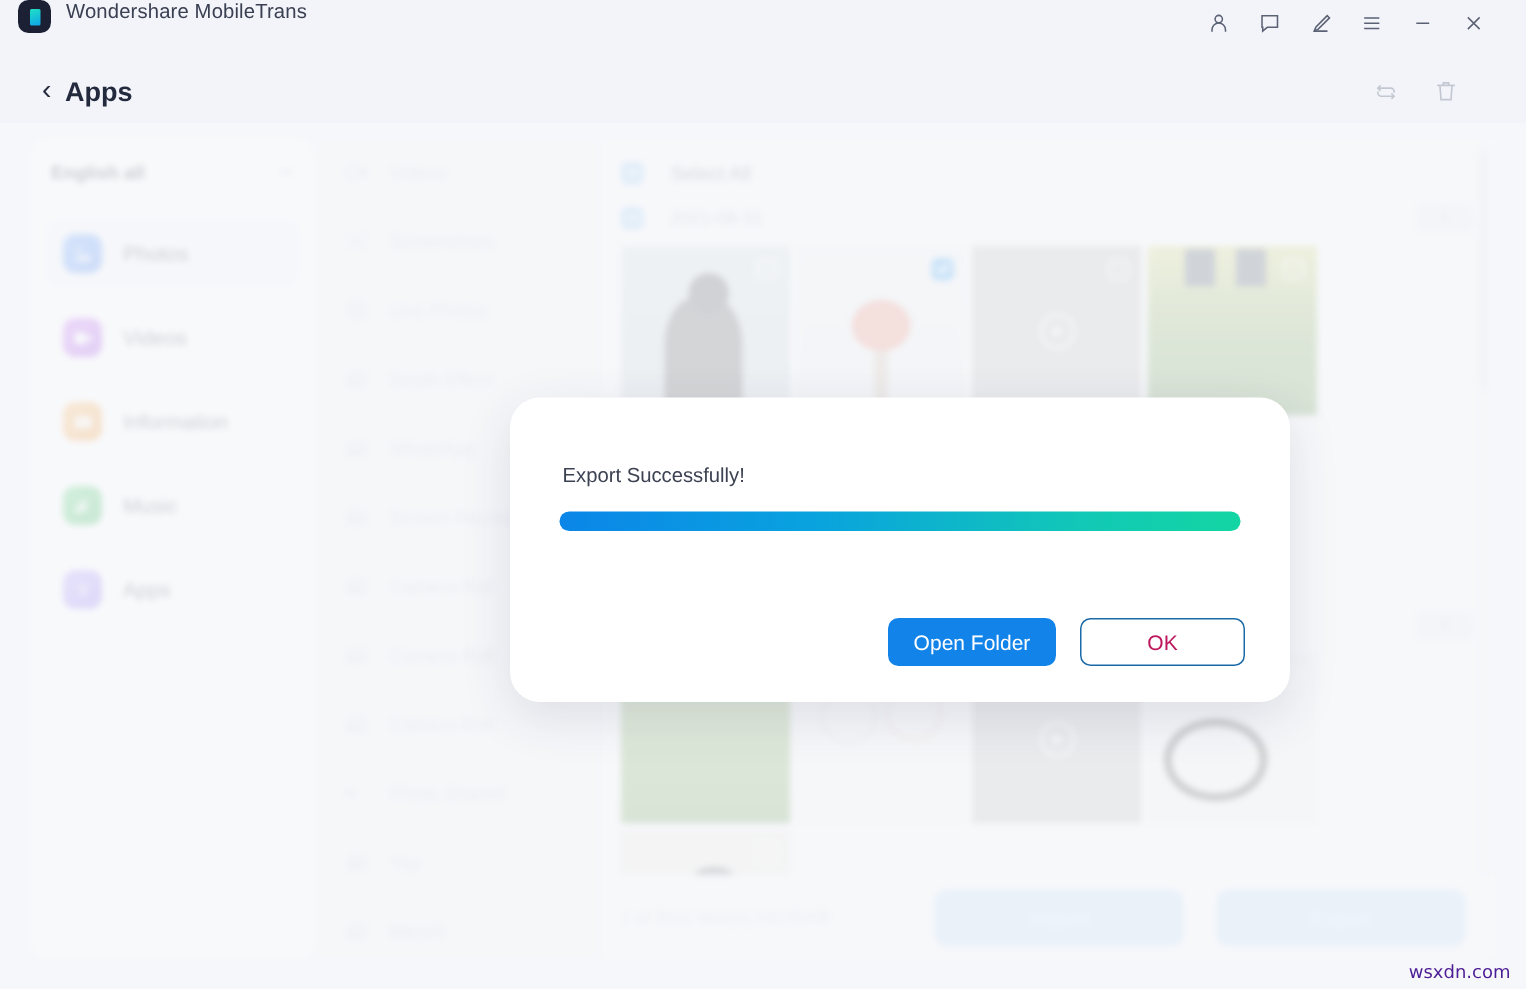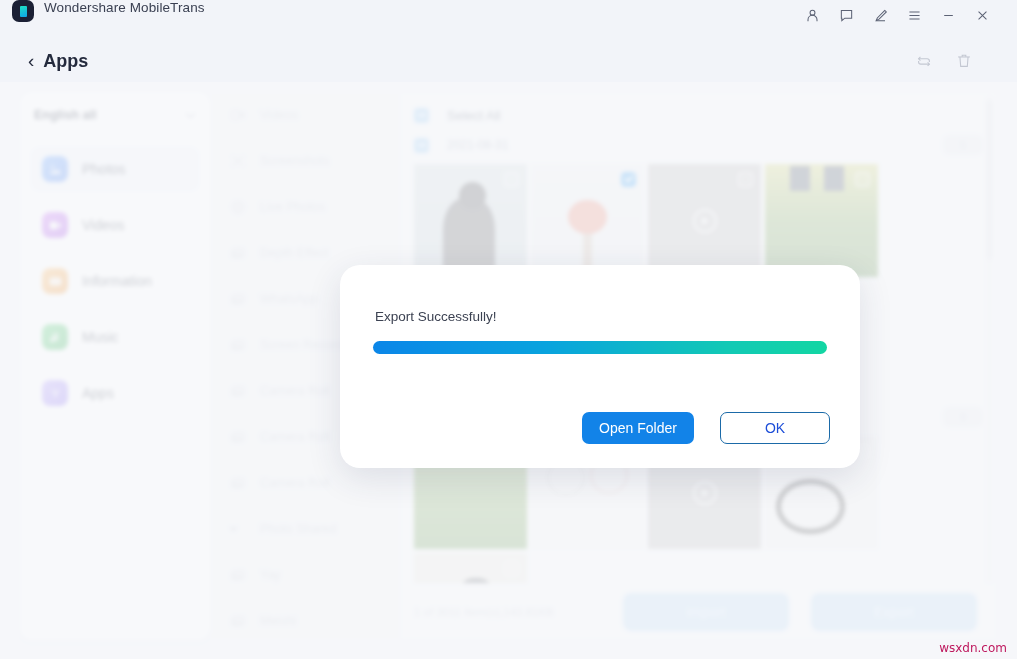--- a/index.html
+++ b/index.html
@@ -236,7 +236,7 @@
     background: linear-gradient(90deg,#0b86e8 0%, #09a3de 38%, #12c9b5 78%, #13d6a3 100%);
   }
   .mbtns {
-    position: absolute; right: 30px; bottom: 24px; display: flex; align-items: center; gap: 26px; text-align: right;
+    position: absolute; right: 30px; bottom: 24px; display: flex; align-items: center; gap: 16px; text-align: right;
   }
   .mbtn {
     height: 32px; border-radius: 7px; display:flex; align-items:center; justify-content:center;

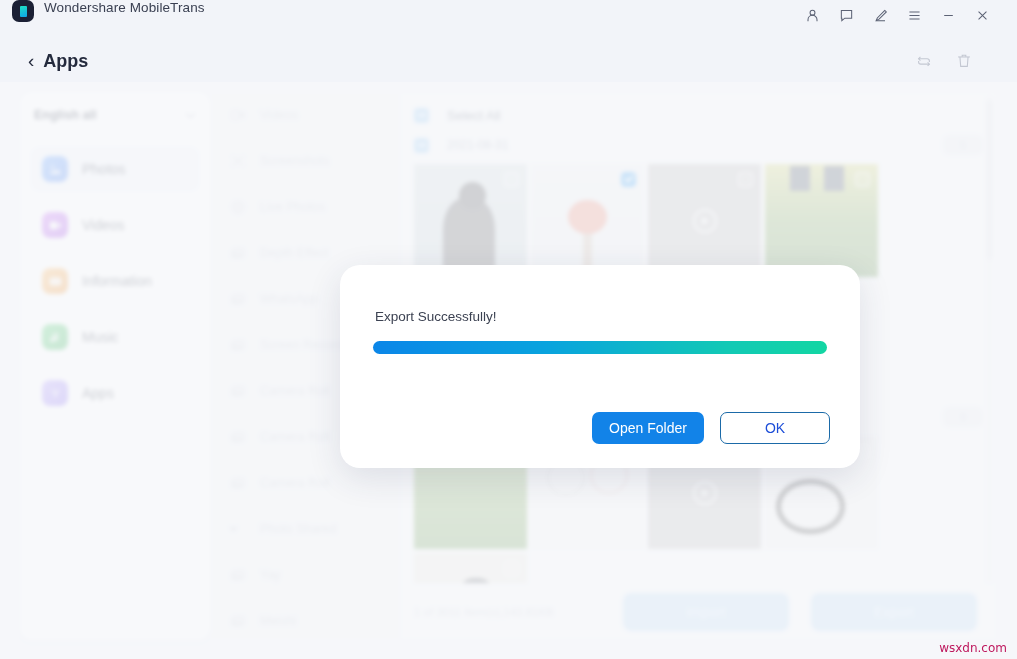--- a/index.html
+++ b/index.html
@@ -243,7 +243,7 @@
     font-size: 14px; cursor: default;
   }
   .mbtn.primary { width: 112px; background: #1283e8; color: #fff; }
-  .mbtn.ghost { width: 110px; background: #fff; color: #1d4ed8; border: 1px solid #1b6aa8; }
+  .mbtn.ghost { width: 110px; background: #fff; color: #be185d; border: 1px solid #1b6aa8; }
 
   .watermark {
     position: absolute; right: 10px; bottom: 4px;

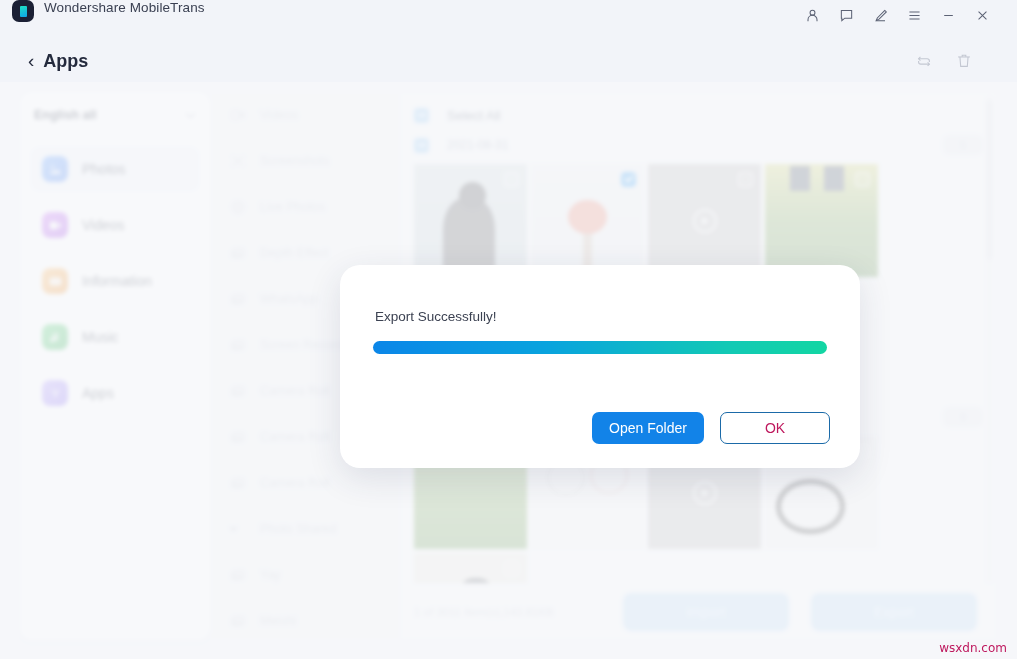--- a/index.html
+++ b/index.html
@@ -247,7 +247,7 @@
 
   .watermark {
     position: absolute; right: 10px; bottom: 4px;
-    font-size: 12px; color: #be185d; font-family: "DejaVu Sans", sans-serif;
+    font-size: 12px; color: #4c1d95; font-family: "DejaVu Sans", sans-serif;
   }
 </style>
 </head>

